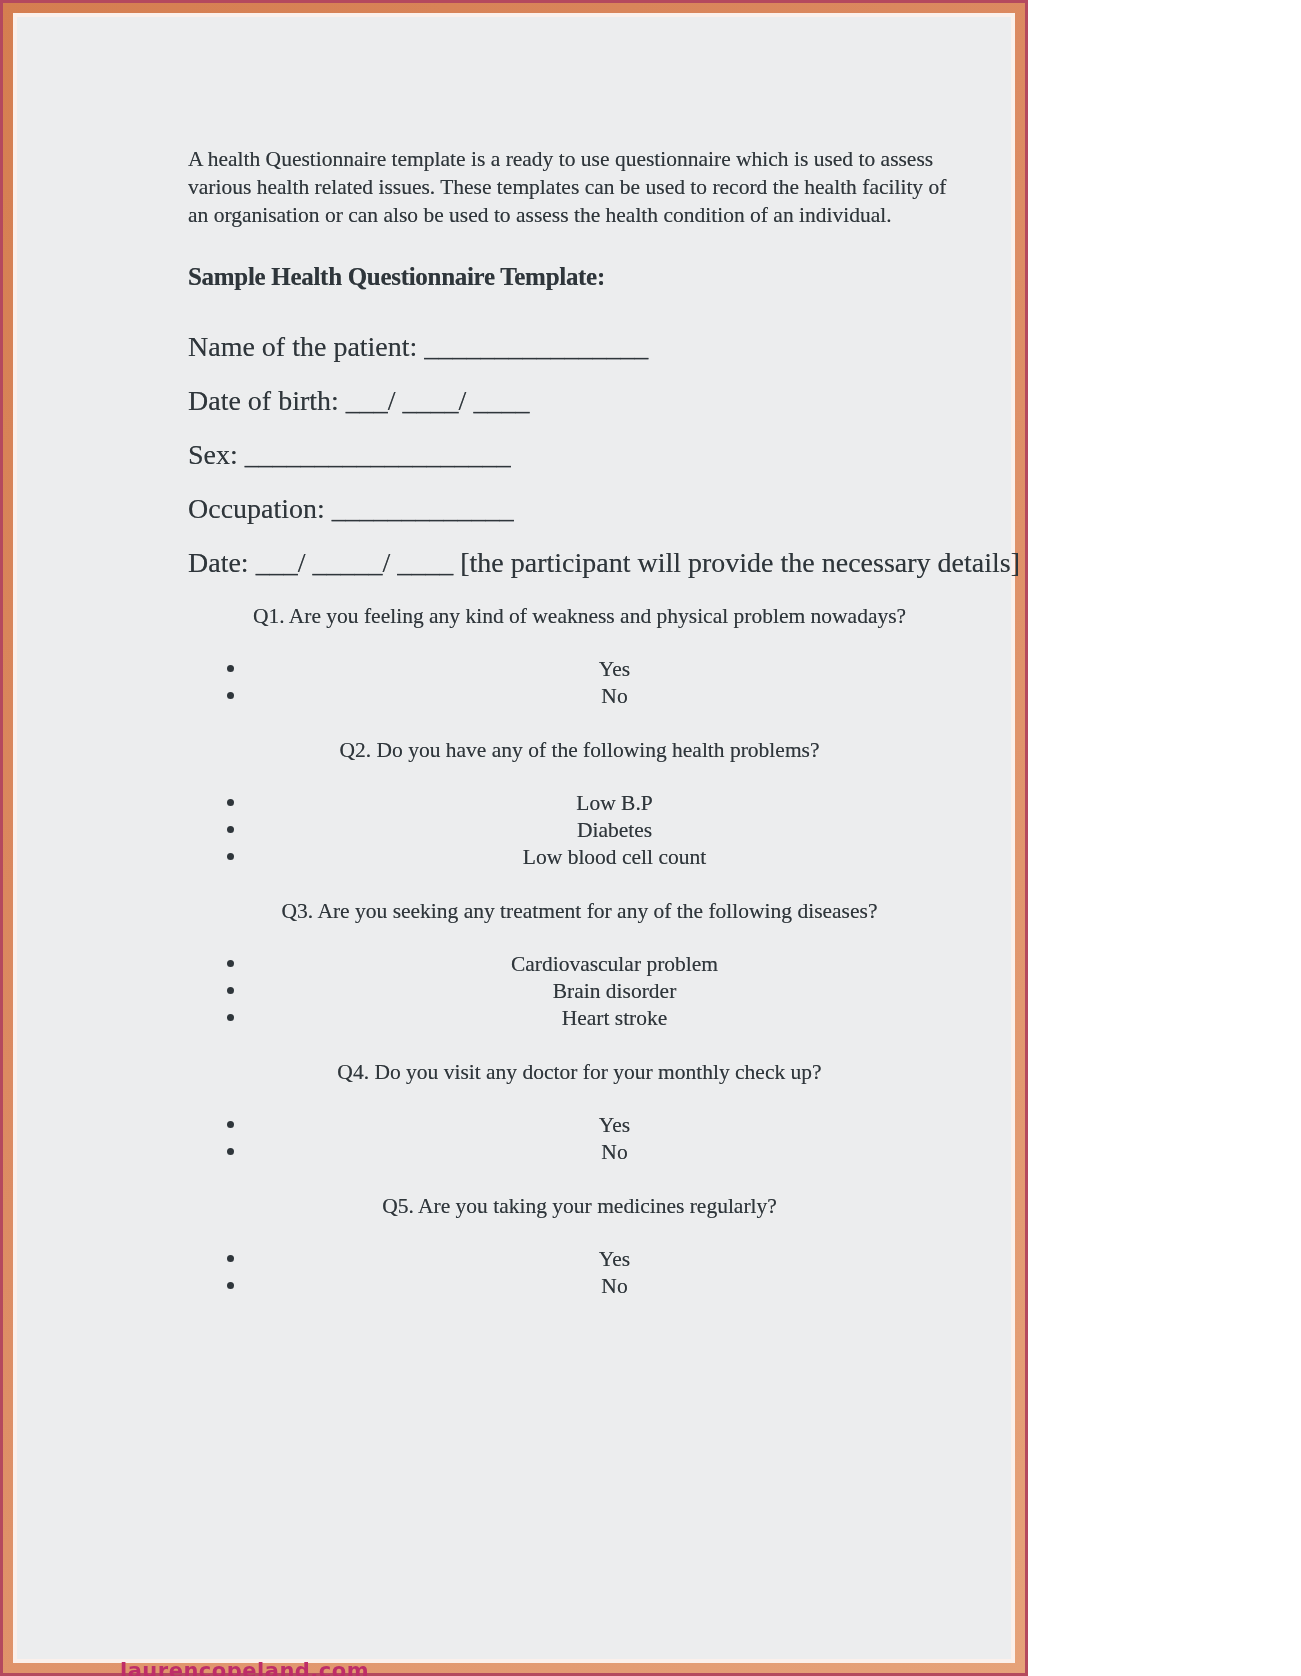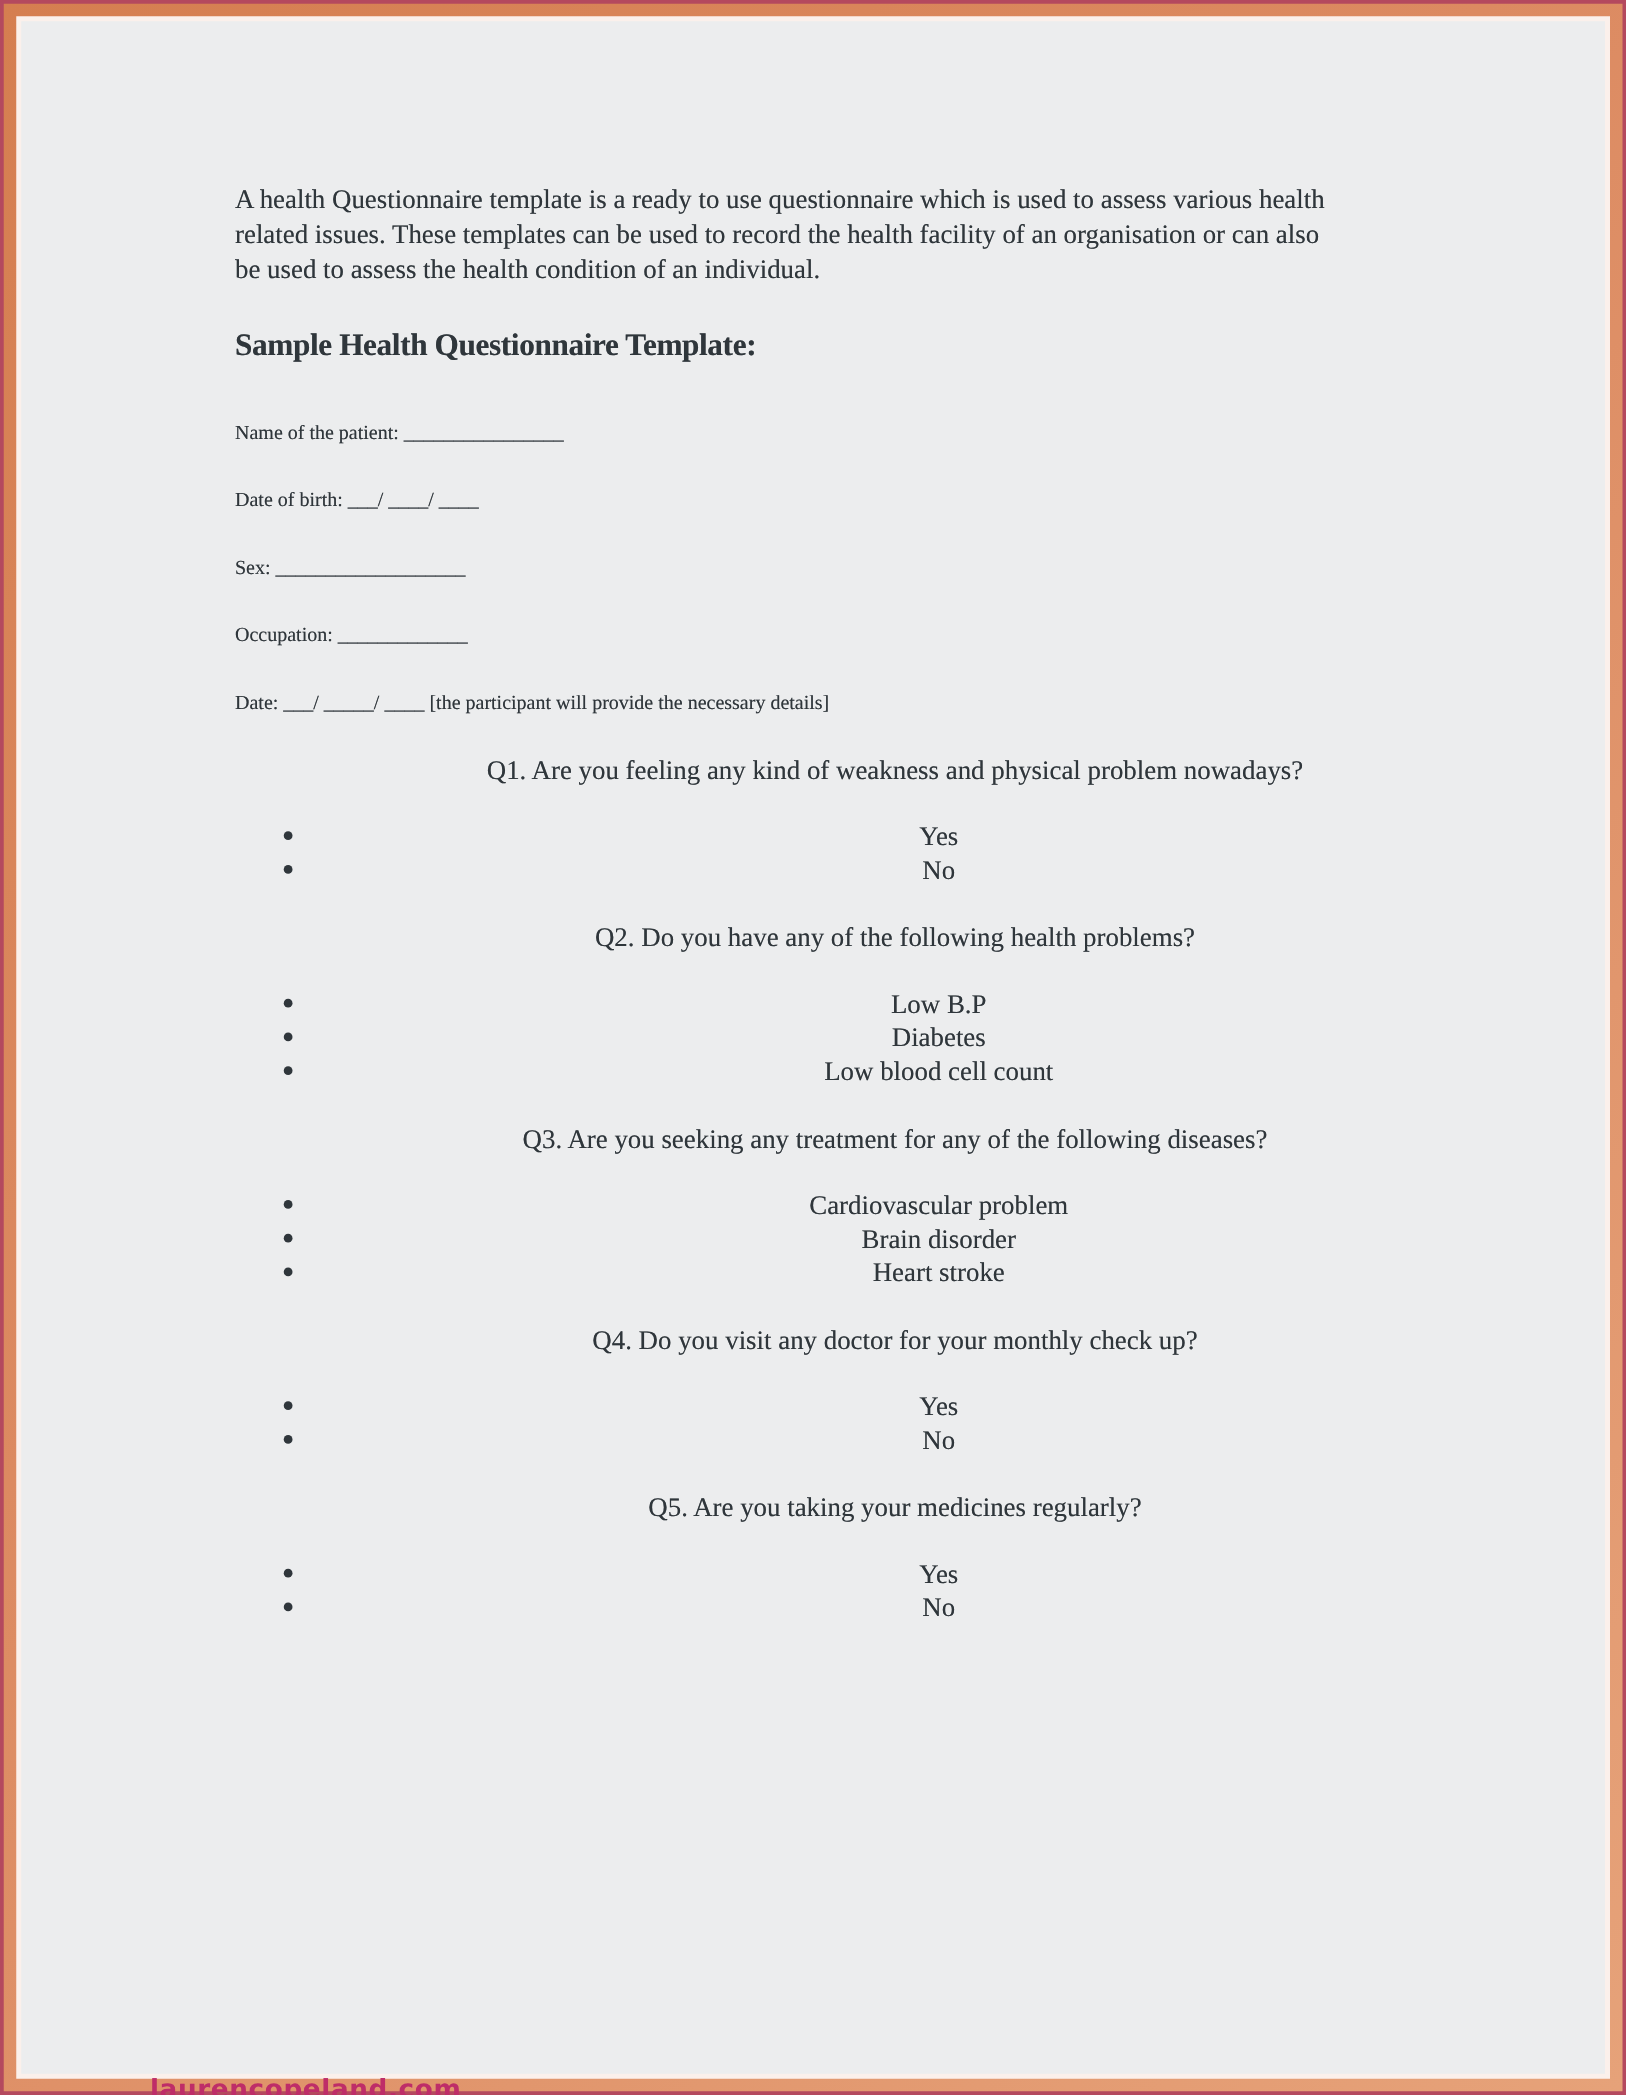--- a/index.html
+++ b/index.html
@@ -6,7 +6,7 @@
   body{width:1301px;height:1676px;overflow:hidden;font-family:"Liberation Serif","DejaVu Serif",serif;}
 
   
-  .frame-outer{box-sizing:border-box;width:1301px;height:1676px;background:var(--frame-outer,#B4495E);padding:3px;}
+  .frame-outer{box-sizing:border-box;width:1028px;height:1676px;background:var(--frame-outer,#B4495E);padding:3px;}
   .frame-orange{box-sizing:border-box;width:100%;height:100%;background:linear-gradient(135deg,#d57e50,var(--frame-orange,#DC8A61) 40%,#e6a279);padding:10px;}
   .frame-light{box-sizing:border-box;width:100%;height:100%;background:var(--frame-inner-light,#FBF0EB);padding:4px;}
   .page{box-sizing:border-box;position:relative;width:100%;height:100%;background:var(--page-background,#ECEDEE);color:var(--text,#2F363B);}

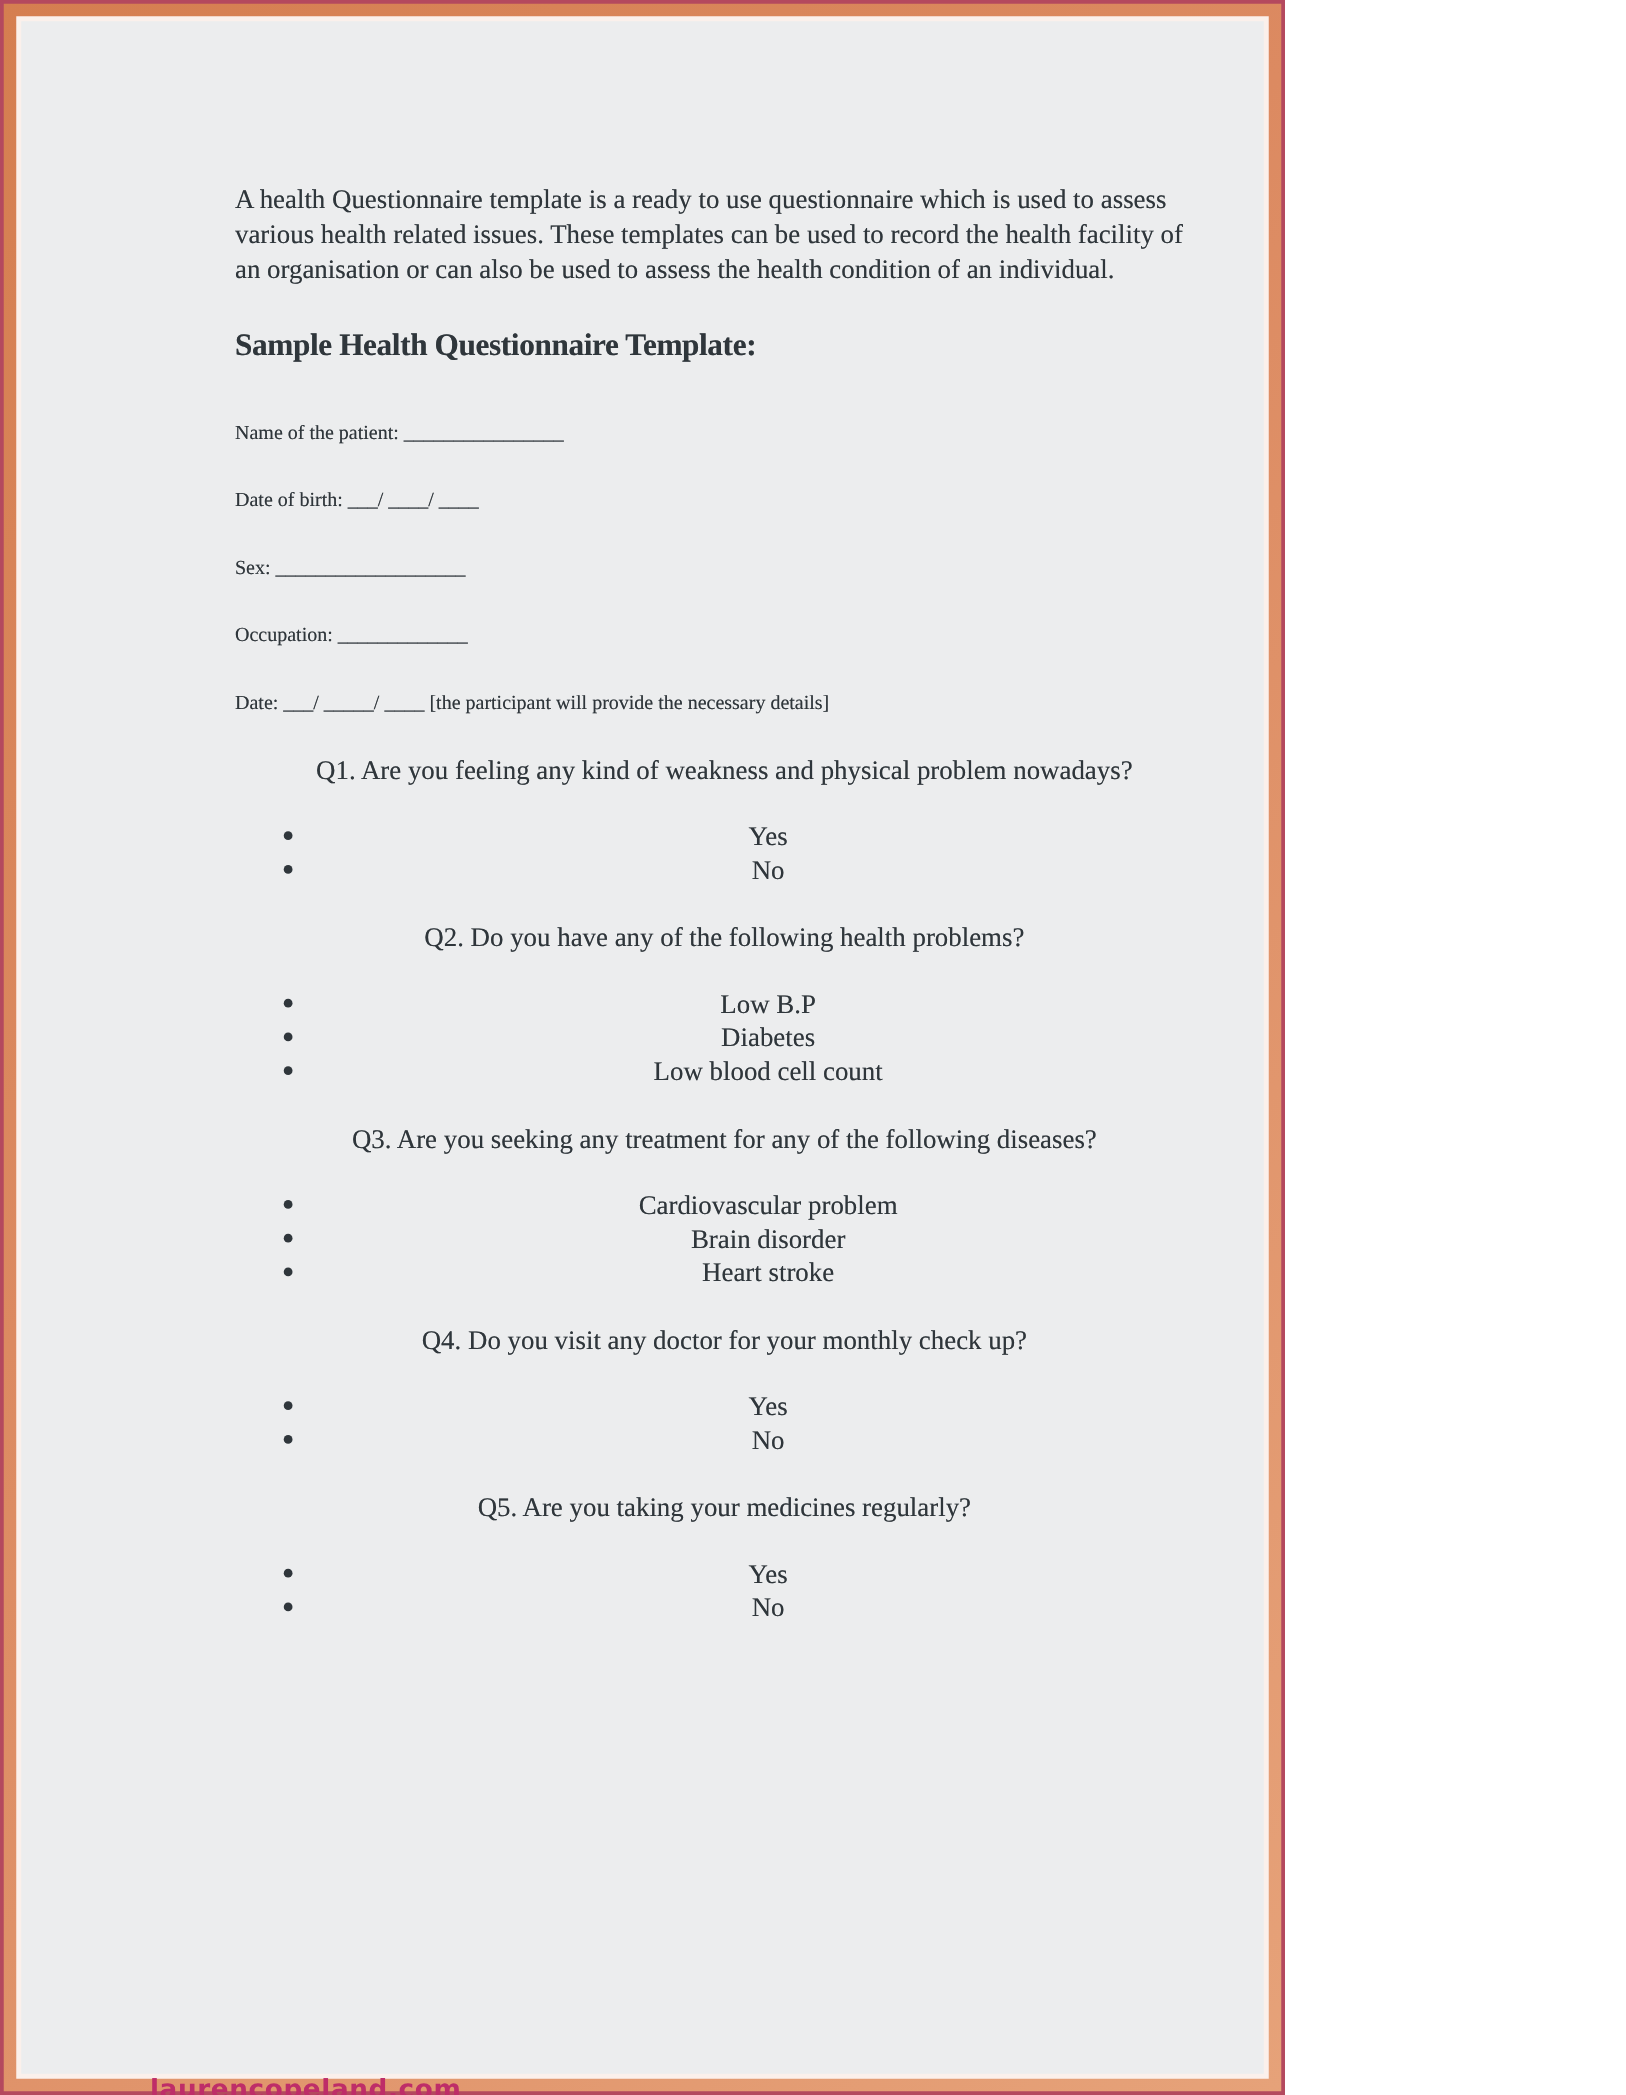--- a/index.html
+++ b/index.html
@@ -18,7 +18,7 @@
   .doc-heading{font-size:25px;line-height:40px;font-weight:bold;margin:28px 0 0 0;letter-spacing:-0.3px;}
 
   .fields{margin-top:36px;}
-  .field-line{font-size:16px;line-height:27px;margin:0 0 27px 0;white-space:pre;}
+  .field-line{font-size:28px;line-height:27px;margin:0 0 27px 0;white-space:pre;}
 
   .question-block{margin-top:27px;text-align:center;}
   .question-text{font-size:21.5px;line-height:27px;margin:0;}

